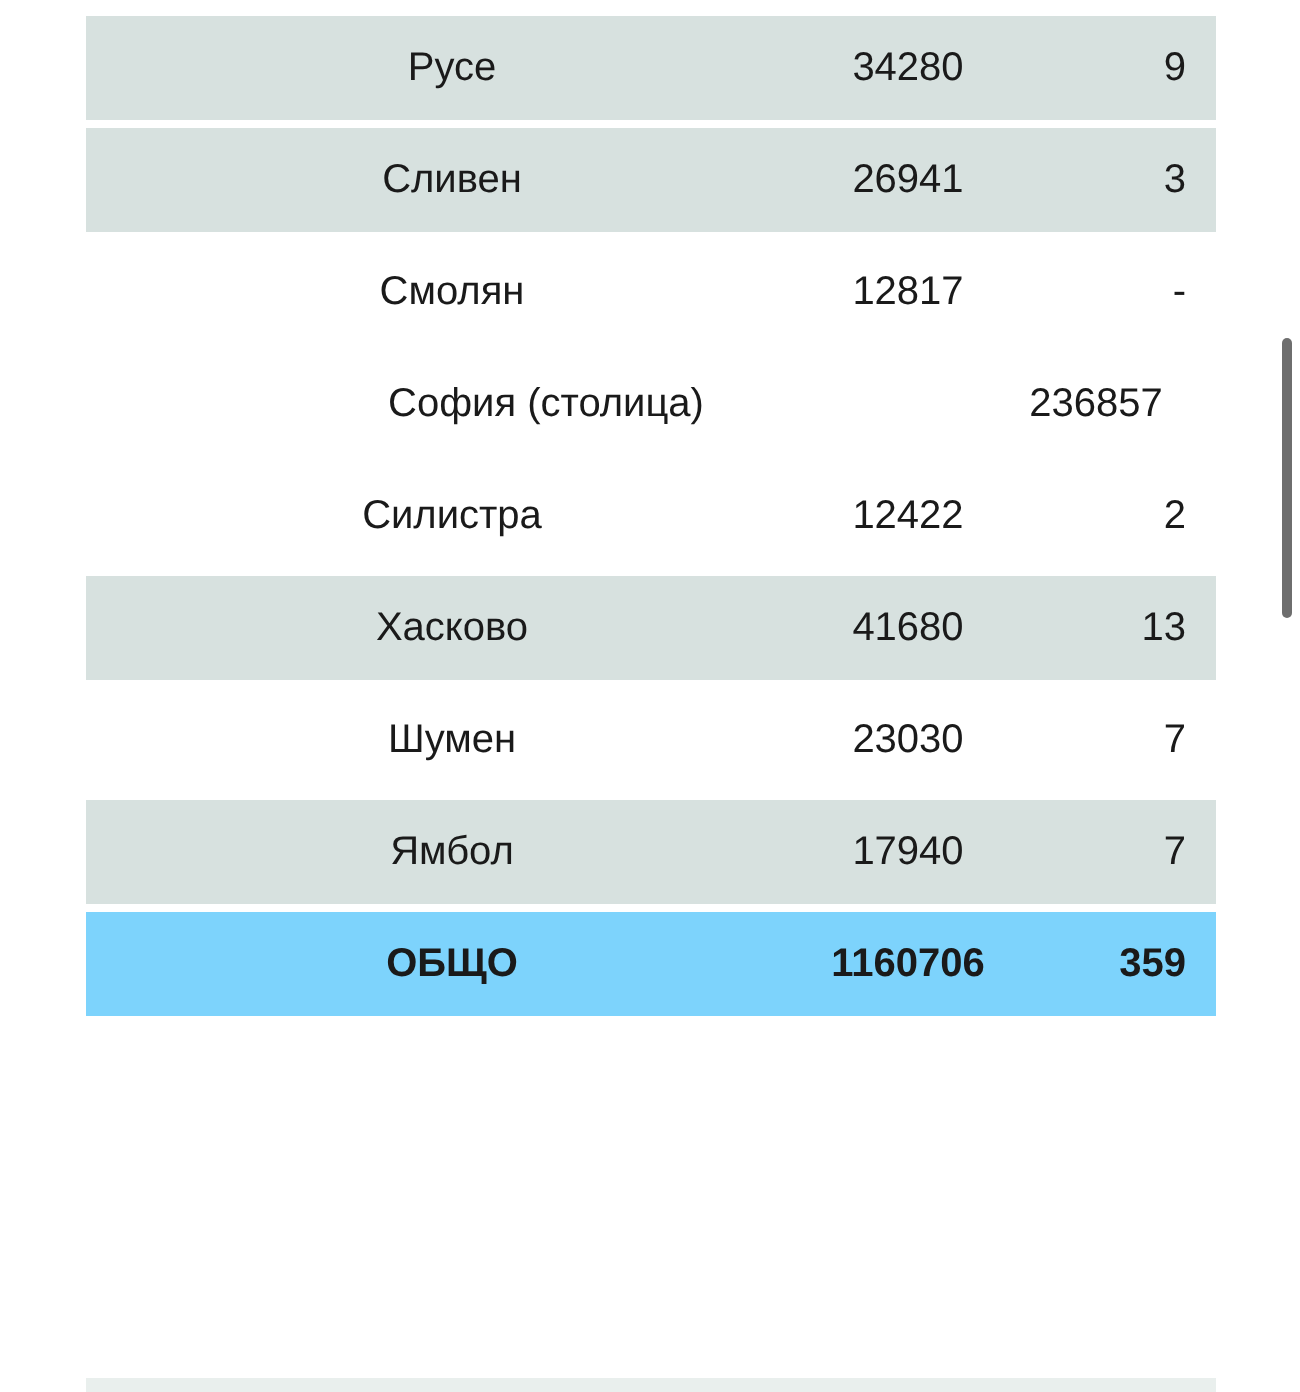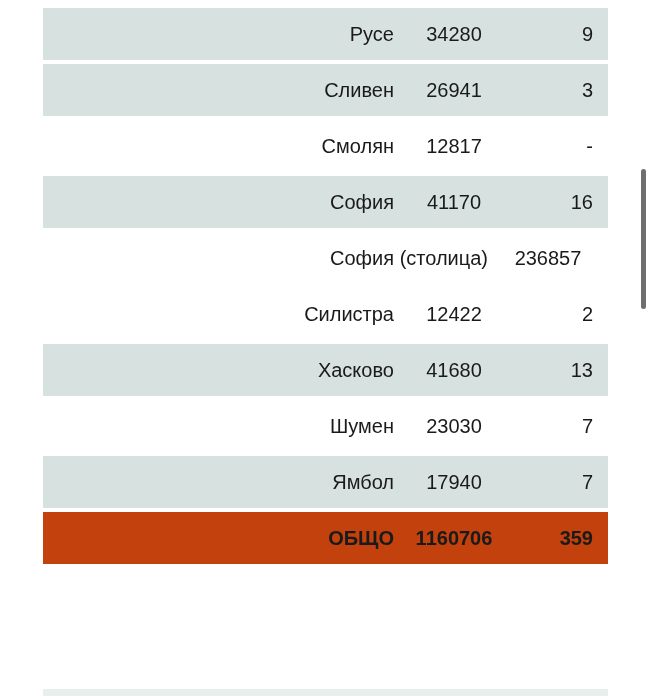--- a/index.html
+++ b/index.html
@@ -39,7 +39,7 @@
   .c-name {
     flex: 1;
     padding-left: 15px;
-    text-align: right;
+    text-align: center;
     white-space: nowrap;
   }
   .c-value {

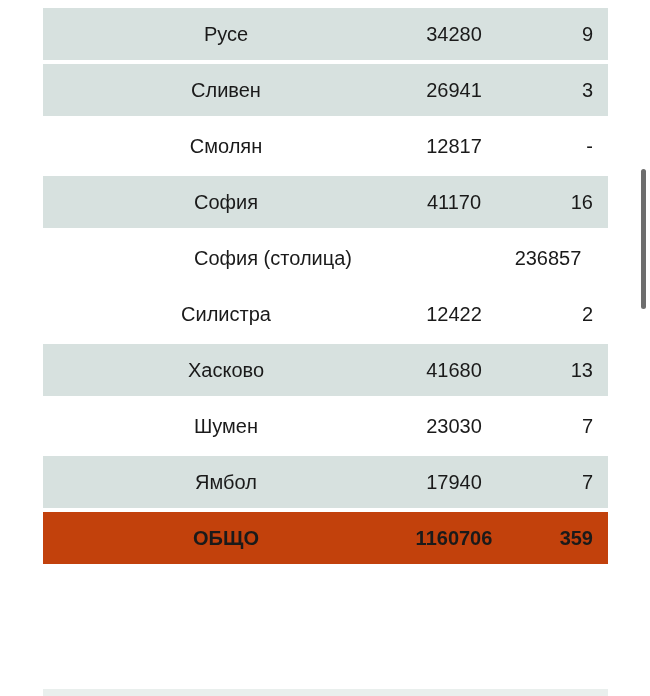--- a/index.html
+++ b/index.html
@@ -95,11 +95,6 @@
     <span class="c-count">-</span>
   </div>
 
-  <div class="row alt">
-    <span class="c-name">София</span>
-    <span class="c-value">41170</span>
-    <span class="c-count">16</span>
-  </div>
 
   <div class="row">
     <span class="c-name">София (столица)</span>

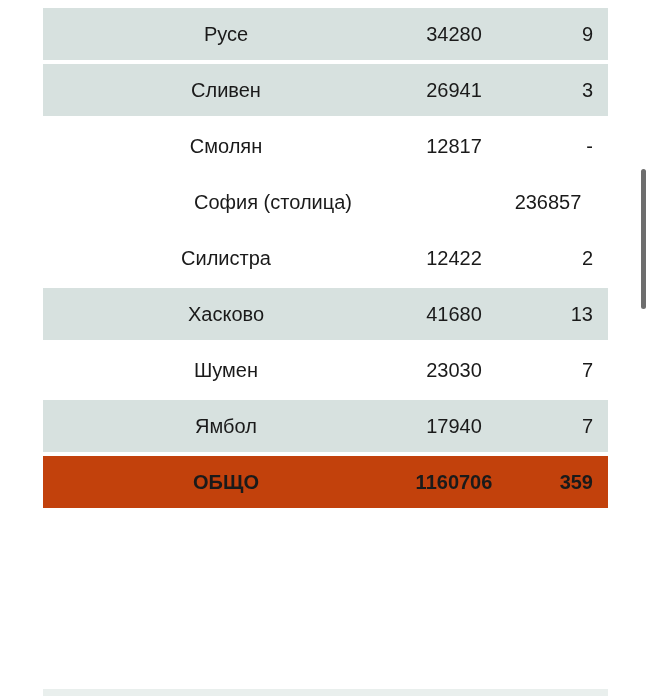--- a/index.html
+++ b/index.html
@@ -33,7 +33,7 @@
     background: #d7e1df;
   }
   .row.total {
-    background: #c2410c;
+    background: #7dd3fc;
     font-weight: 700;
   }
   .c-name {

